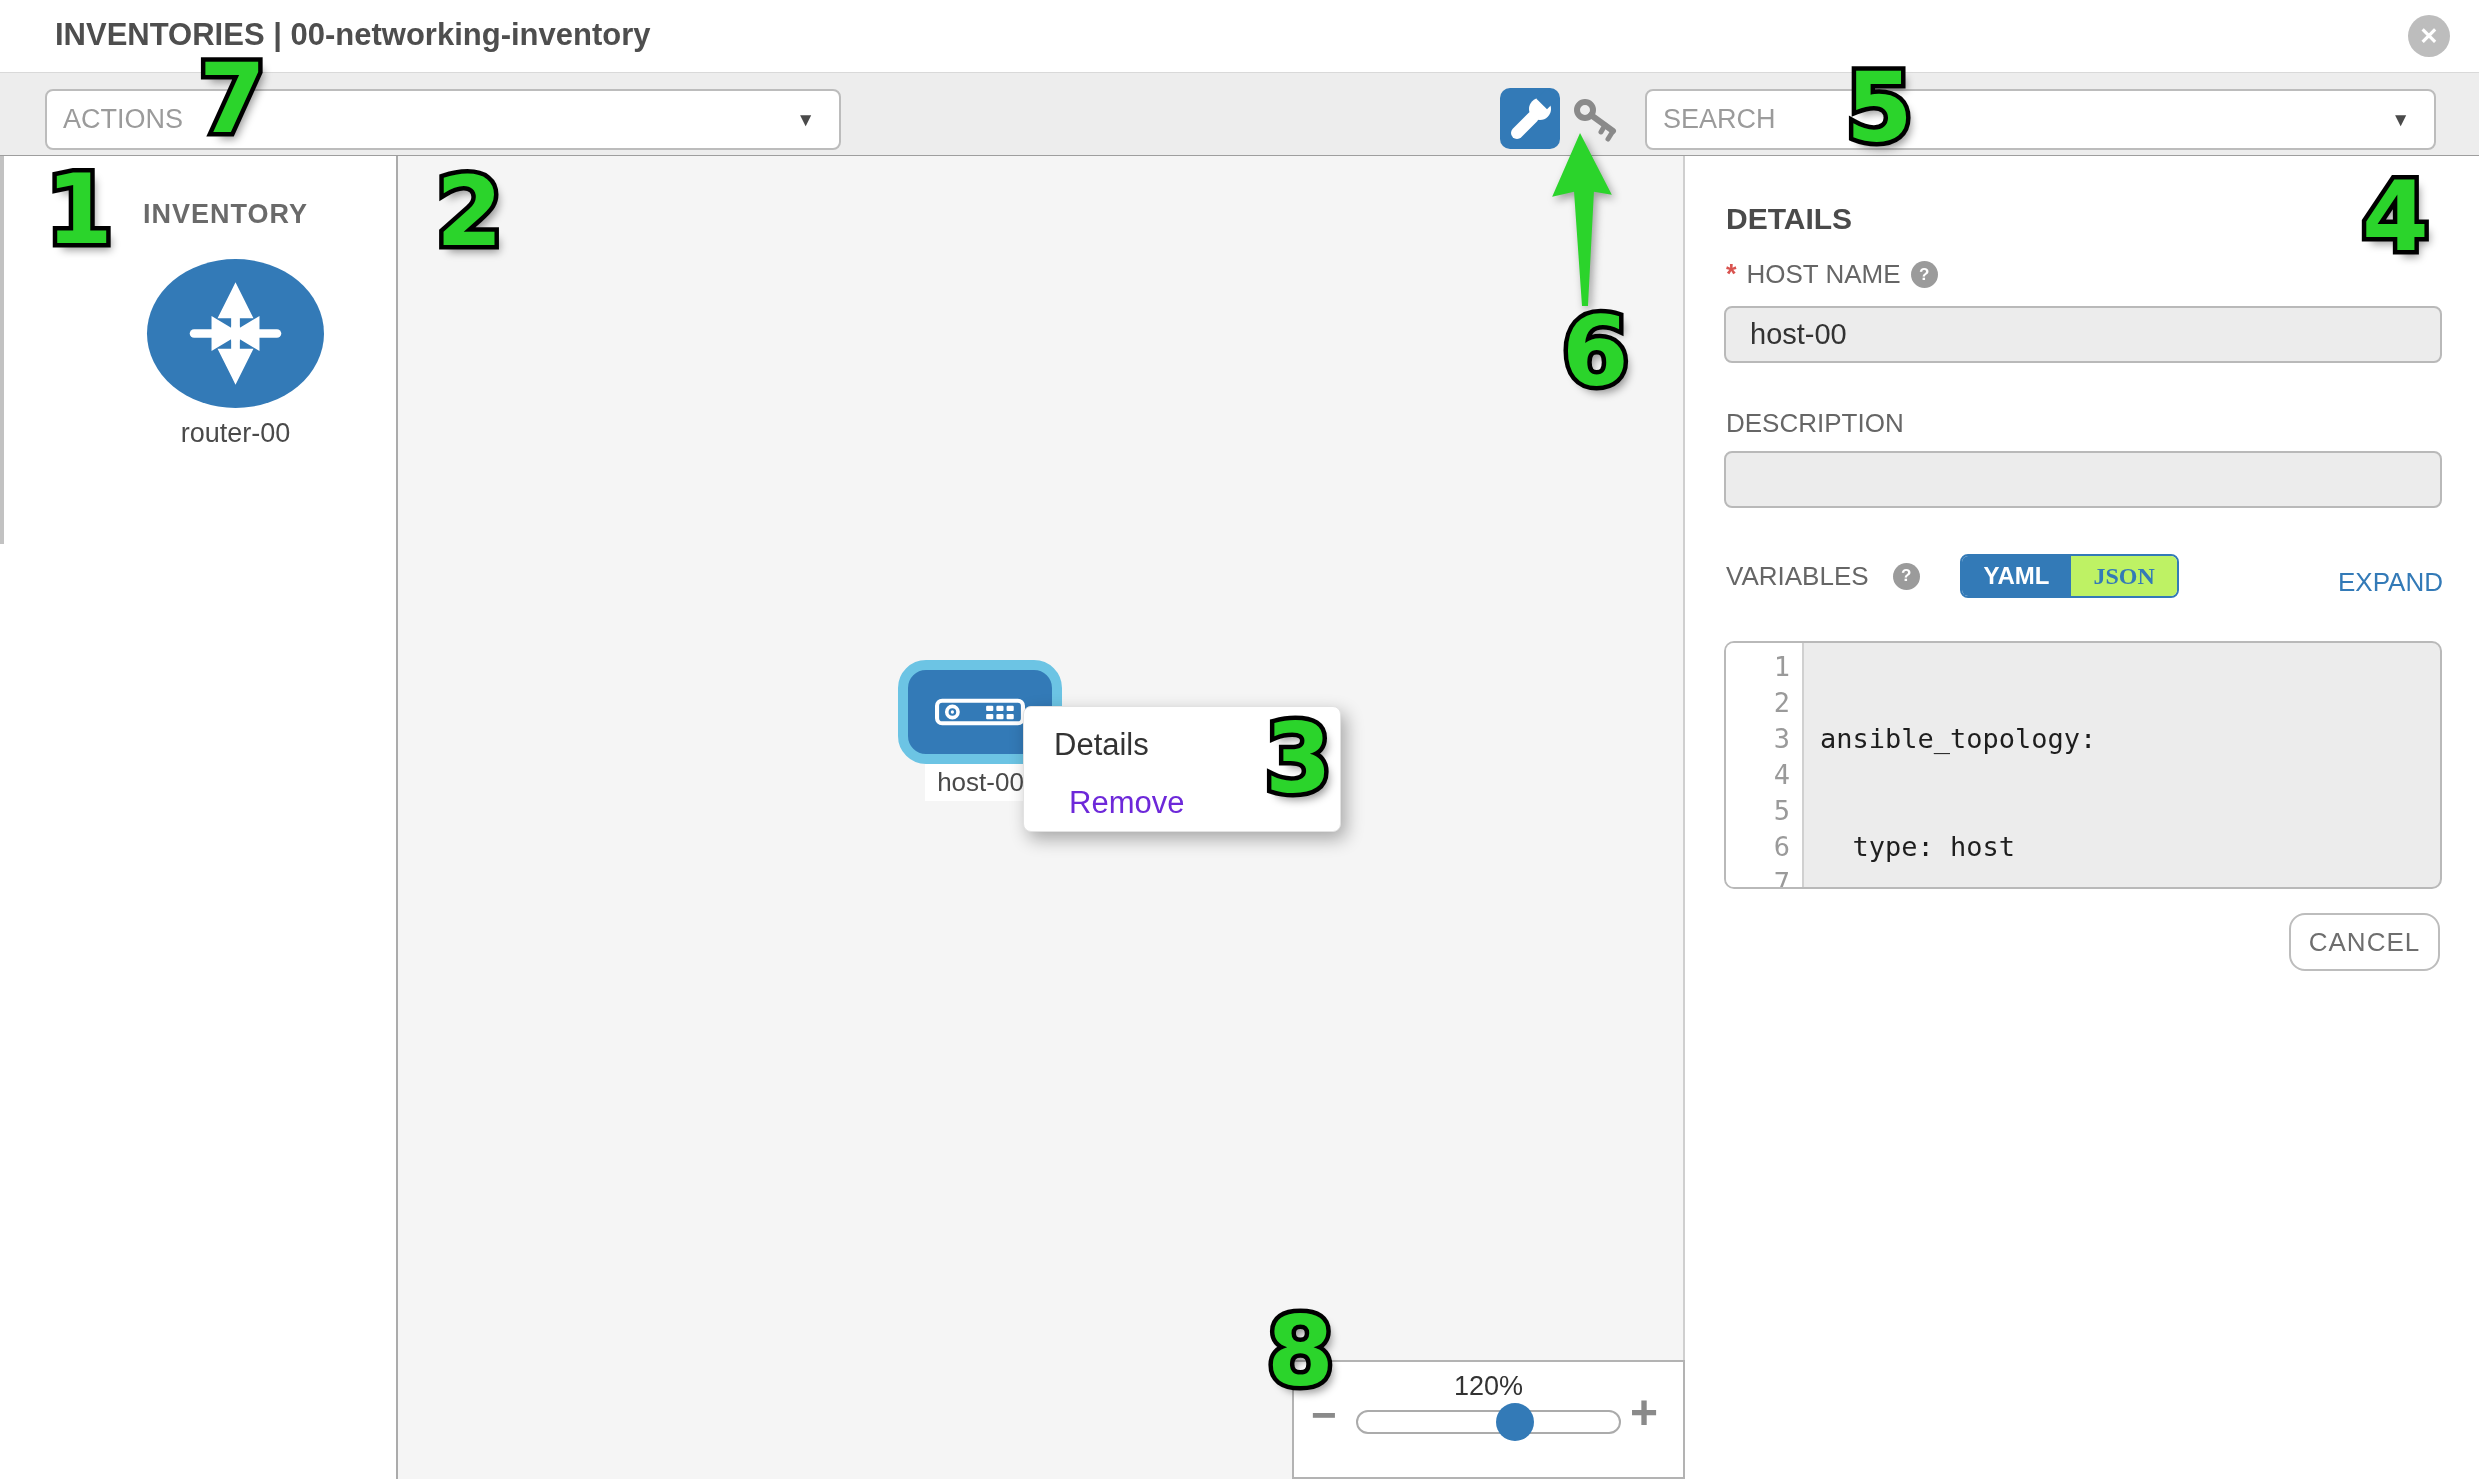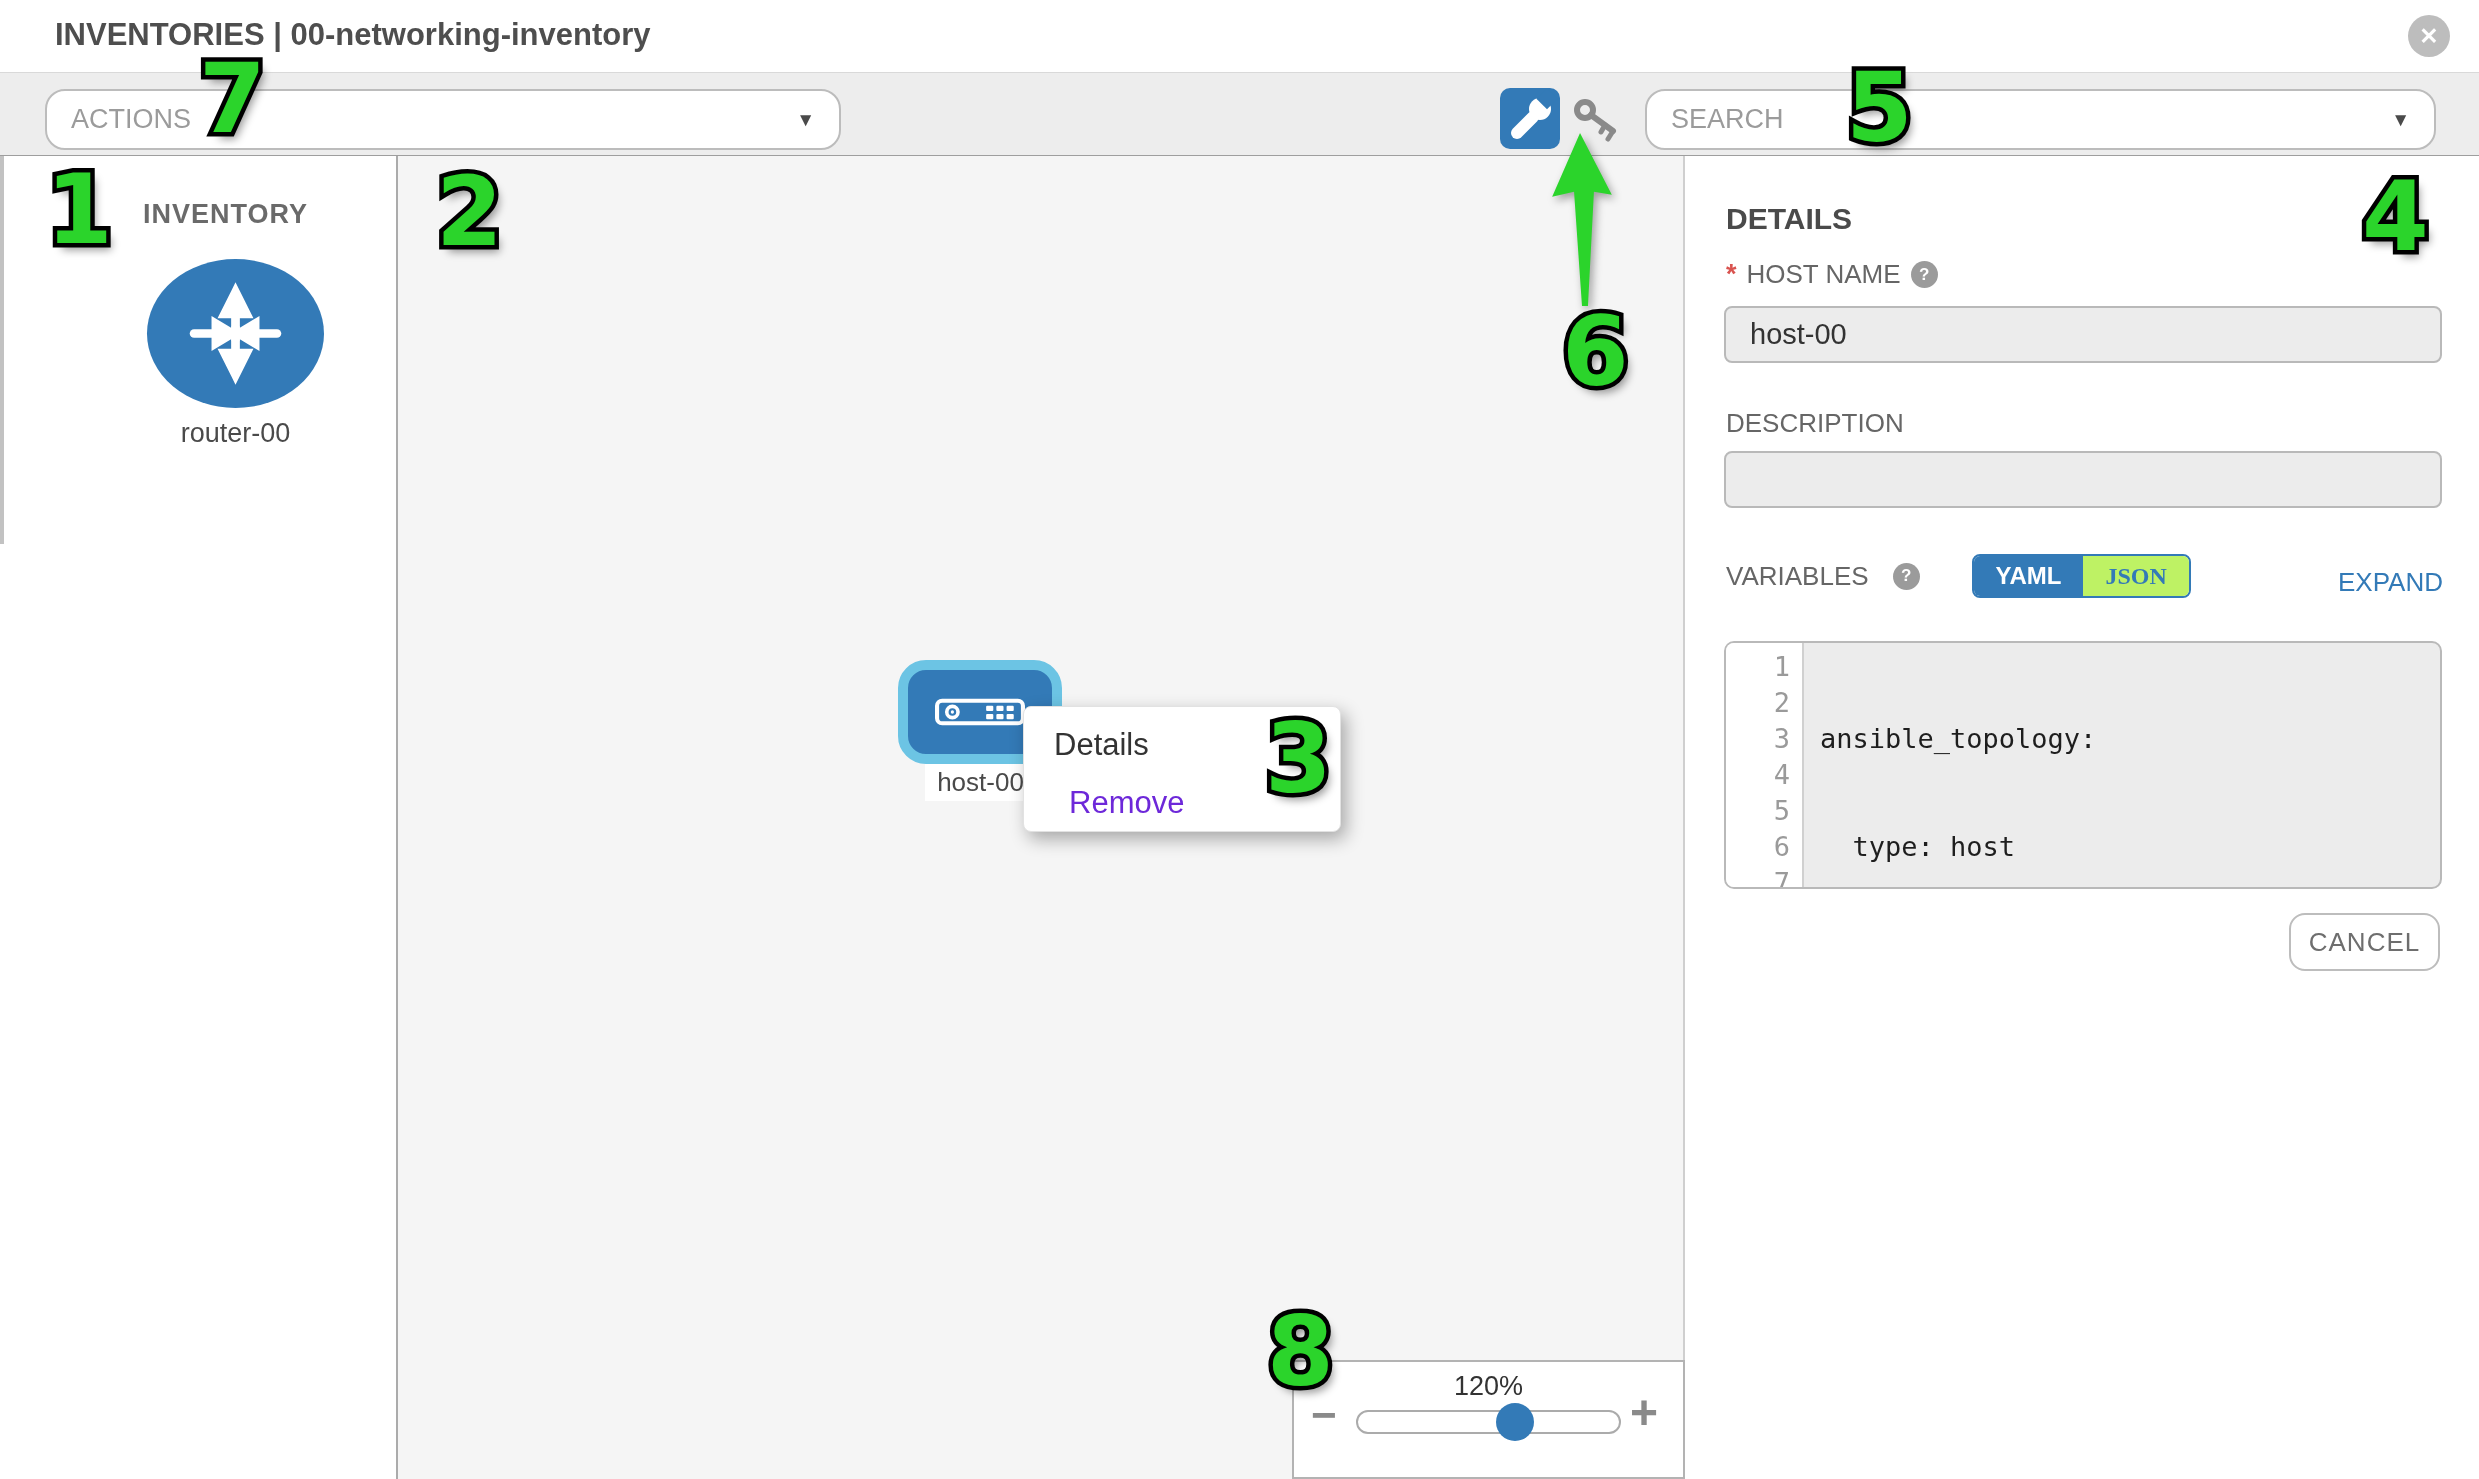--- a/index.html
+++ b/index.html
@@ -18,7 +18,7 @@
   .toolbar { position:absolute; left:0; top:72px; width:2480px; height:85px; background:#ededed;
     border-top:1px solid #d9d9d9; border-bottom:2px solid #9e9e9e; }
   .combo { position:absolute; top:89px; height:61px; background:#ffffff; border:2px solid #bcbcbc;
-    border-radius:20px; display:flex; align-items:center; padding:0 24px; font-size:27px; color:#9b9b9b; }
+    border-radius:8px; display:flex; align-items:center; padding:0 16px; font-size:27px; color:#9b9b9b; }
   .combo-actions { left:45px; width:796px; }
   .combo-search { left:1645px; width:791px; }
   .combo .caret { position:absolute; right:24px; top:50%; transform:translateY(-52%);

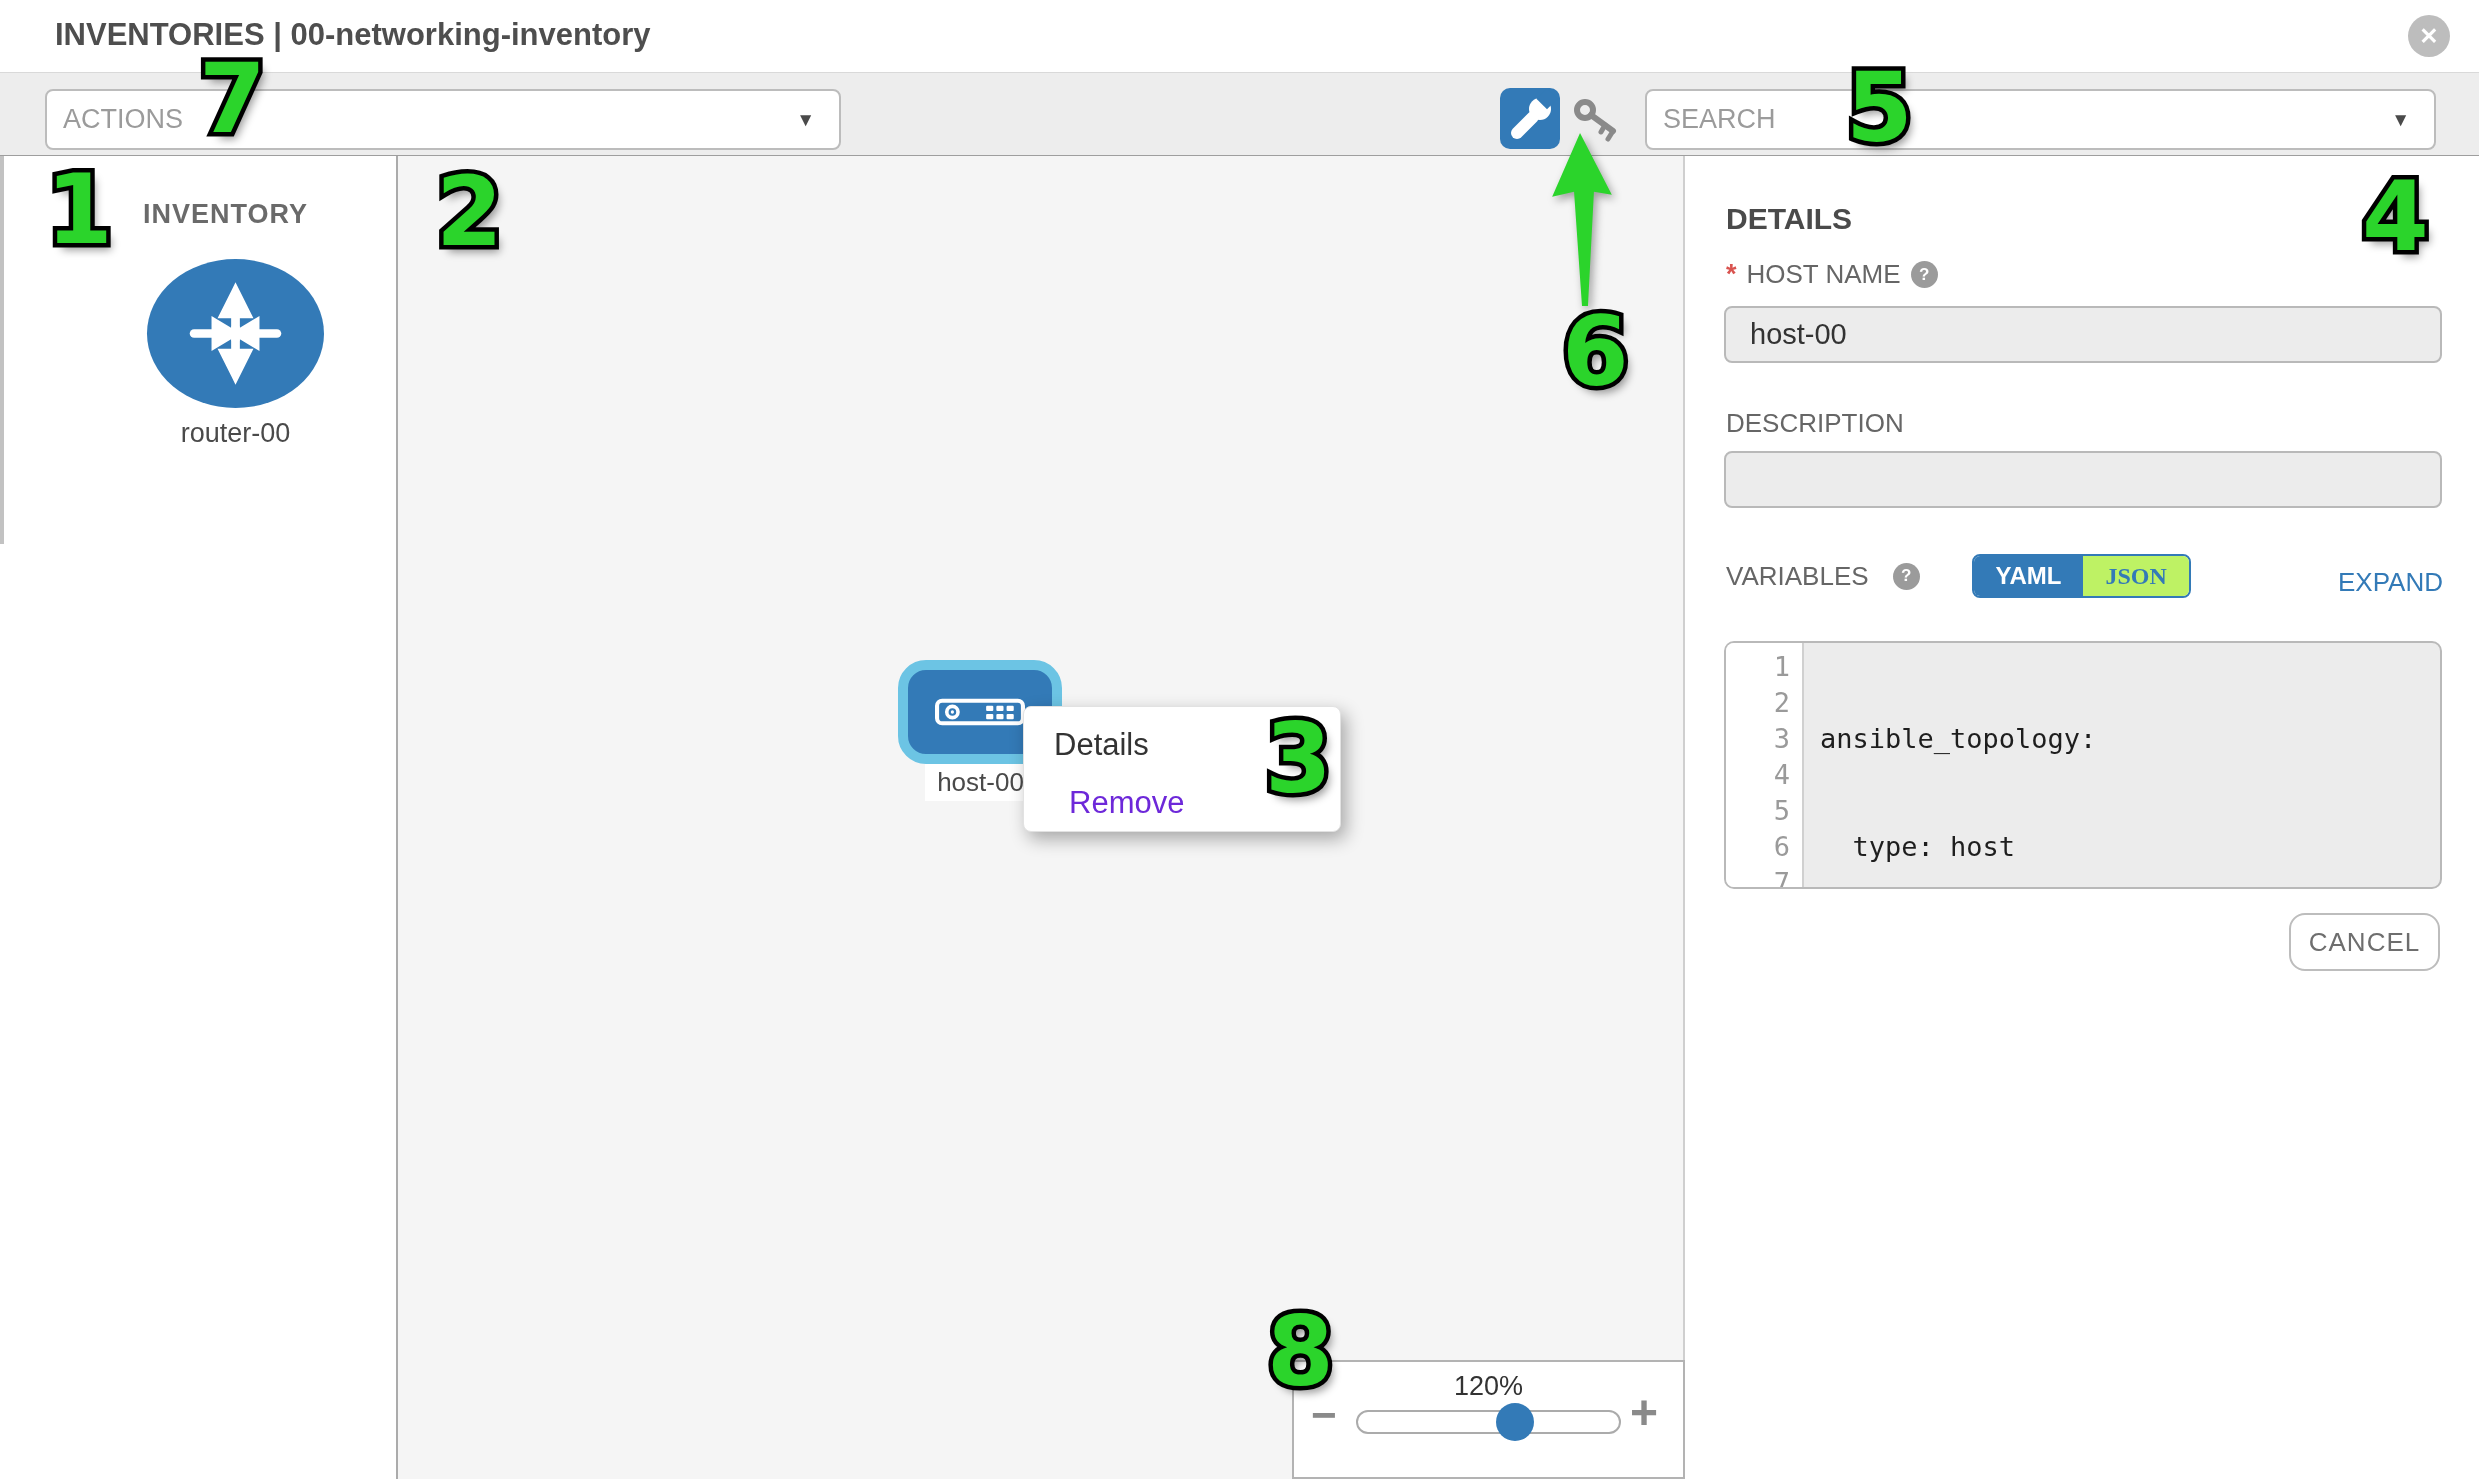--- a/index.html
+++ b/index.html
@@ -81,7 +81,7 @@
   .input-hostname { top:306px; }
   .input-description { top:451px; }
   .toggle-group { display:flex; height:44px; border:2px solid #337ab7; border-radius:8px; overflow:hidden;
-    margin-left:28px; }
+    margin-left:16px; }
   .toggle-btn { display:flex; align-items:center; justify-content:center; padding:0 22px;
     font-size:24px; font-weight:bold; cursor:pointer; }
   .toggle-btn.active { background:#337ab7; color:#ffffff; }

